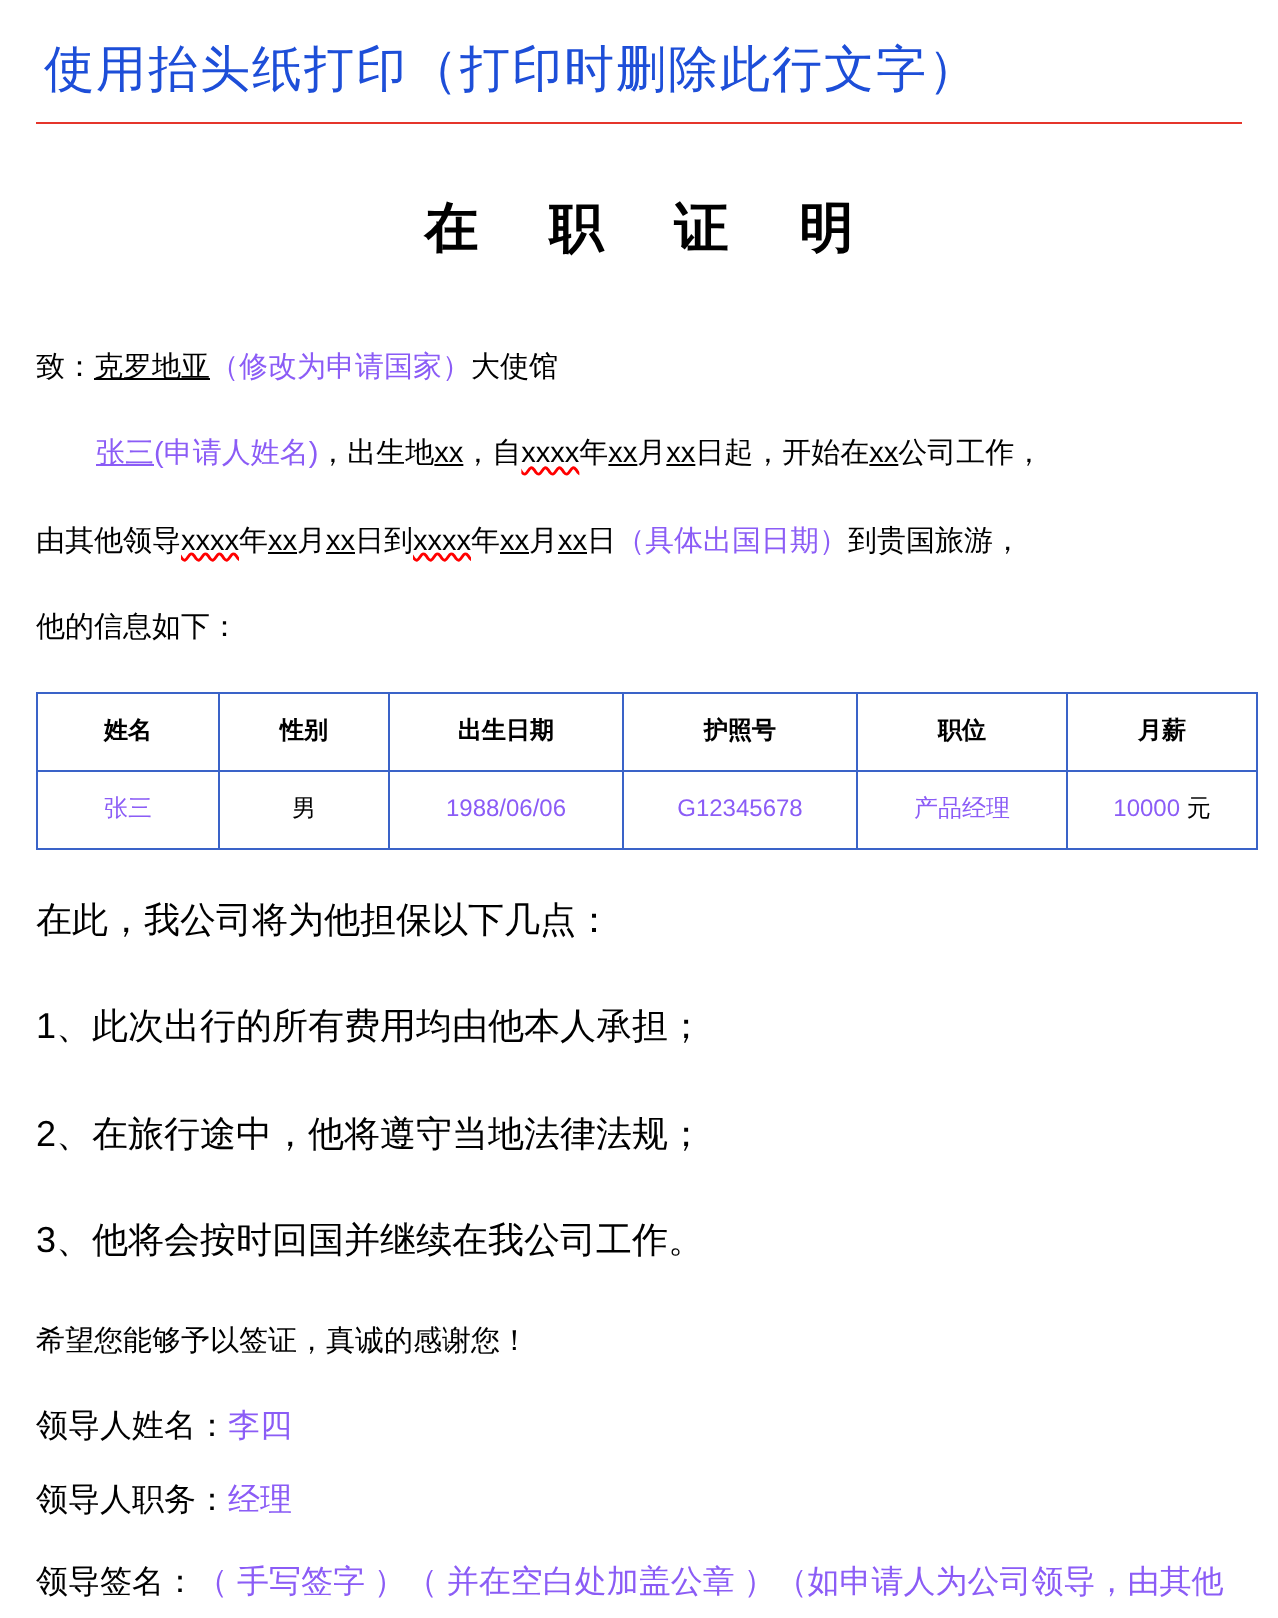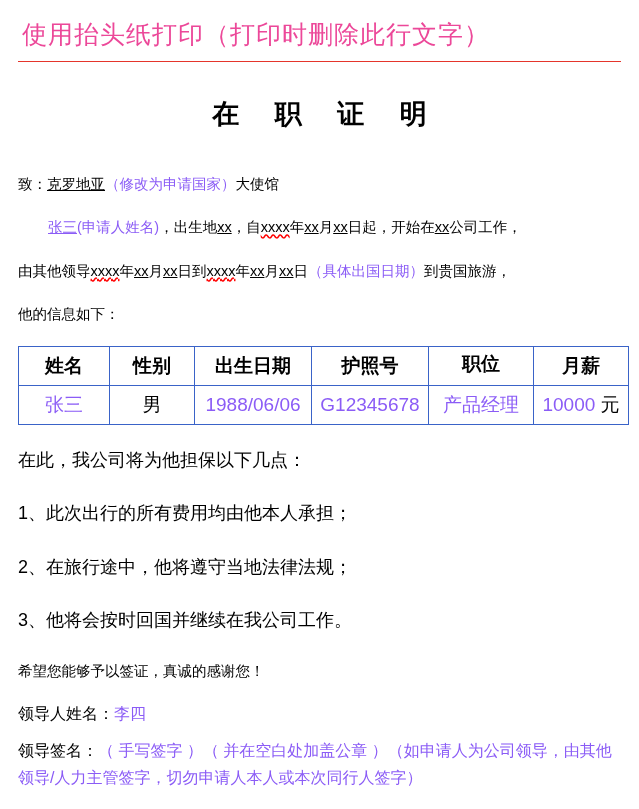--- a/index.html
+++ b/index.html
@@ -21,7 +21,7 @@
     width: 639px;
   }
   .header-note {
-    color: #ec4899;
+    color: #1d4ed8;
     font-size: 25px;
     letter-spacing: 1px;
     text-align: left;

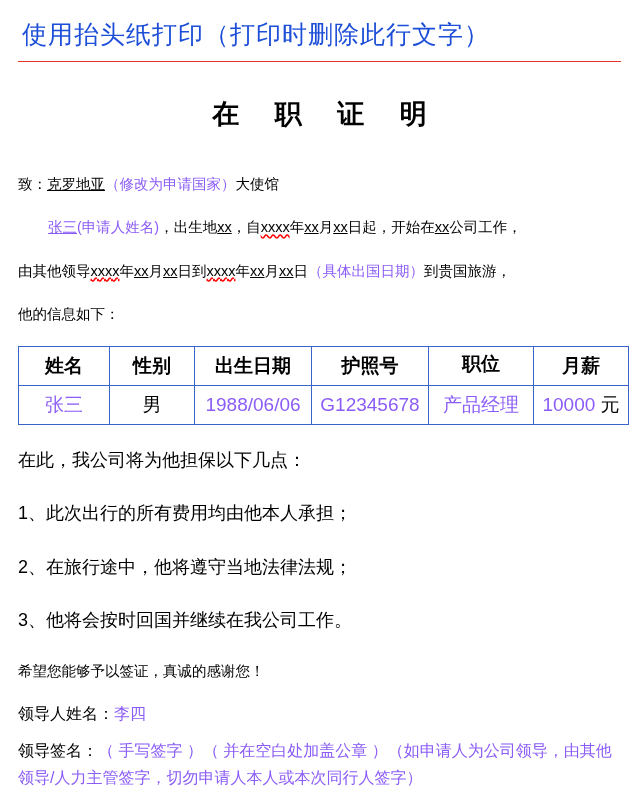--- a/index.html
+++ b/index.html
@@ -76,7 +76,7 @@
     border: 1px solid #3a63c8;
     height: 38px;
     text-align: center;
-    font-size: 19px;
+    font-size: 12px;
     font-weight: normal;
     padding: 0 2px;
   }

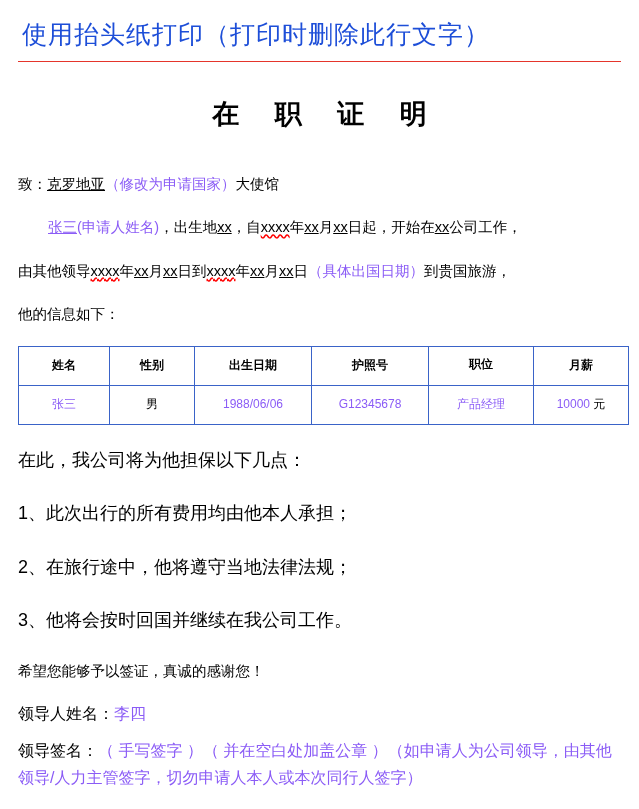--- a/index.html
+++ b/index.html
@@ -87,7 +87,7 @@
   .col2 { width: 80px; }
   .col3 { width: 112px; }
   .col4 { width: 112px; }
-  .col5 { width: 100px; font-family: Liberation Mono, monospace; }
+  .col5 { width: 100px; }
   .col6 { width: 90px; }
   .list-para {
     margin: 0 0 22px 0;

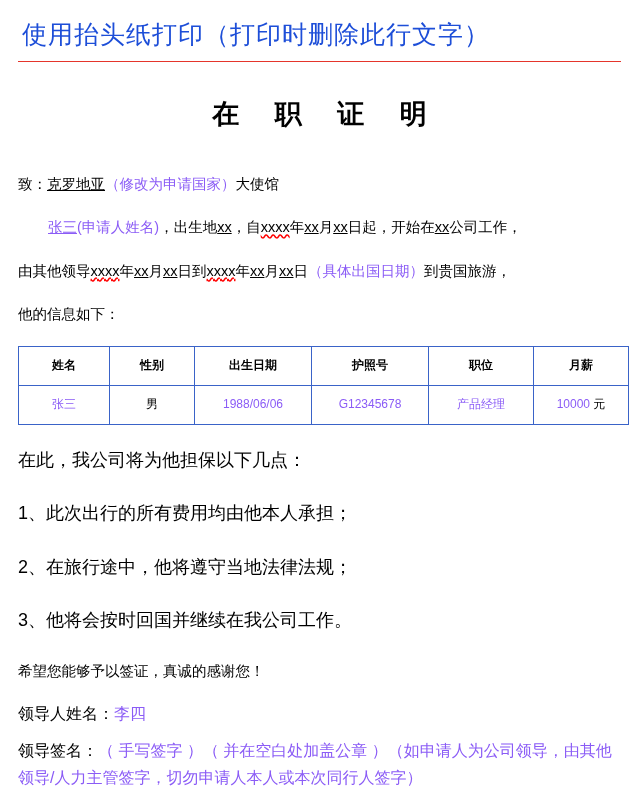--- a/index.html
+++ b/index.html
@@ -168,6 +168,9 @@
       <p class="tail-line">
         <span>领导人姓名：</span><span class="red">李四</span>
       </p>
+      <p class="tail-line" style="margin-bottom:14px">
+        <span>领导人职务：</span><span class="red">经理</span>
+      </p>
       <p class="tail-line" style="margin-bottom:4px">
         <span>领导签名：</span><span class="red">（ 手写签字 ）</span><span class="red">（ 并在空白处加盖公章 ）</span><span class="red">（如申请人为公司领导，由其他领导/人力主管签字，切勿申请人本人或本次同行人签字）</span>
       </p>

